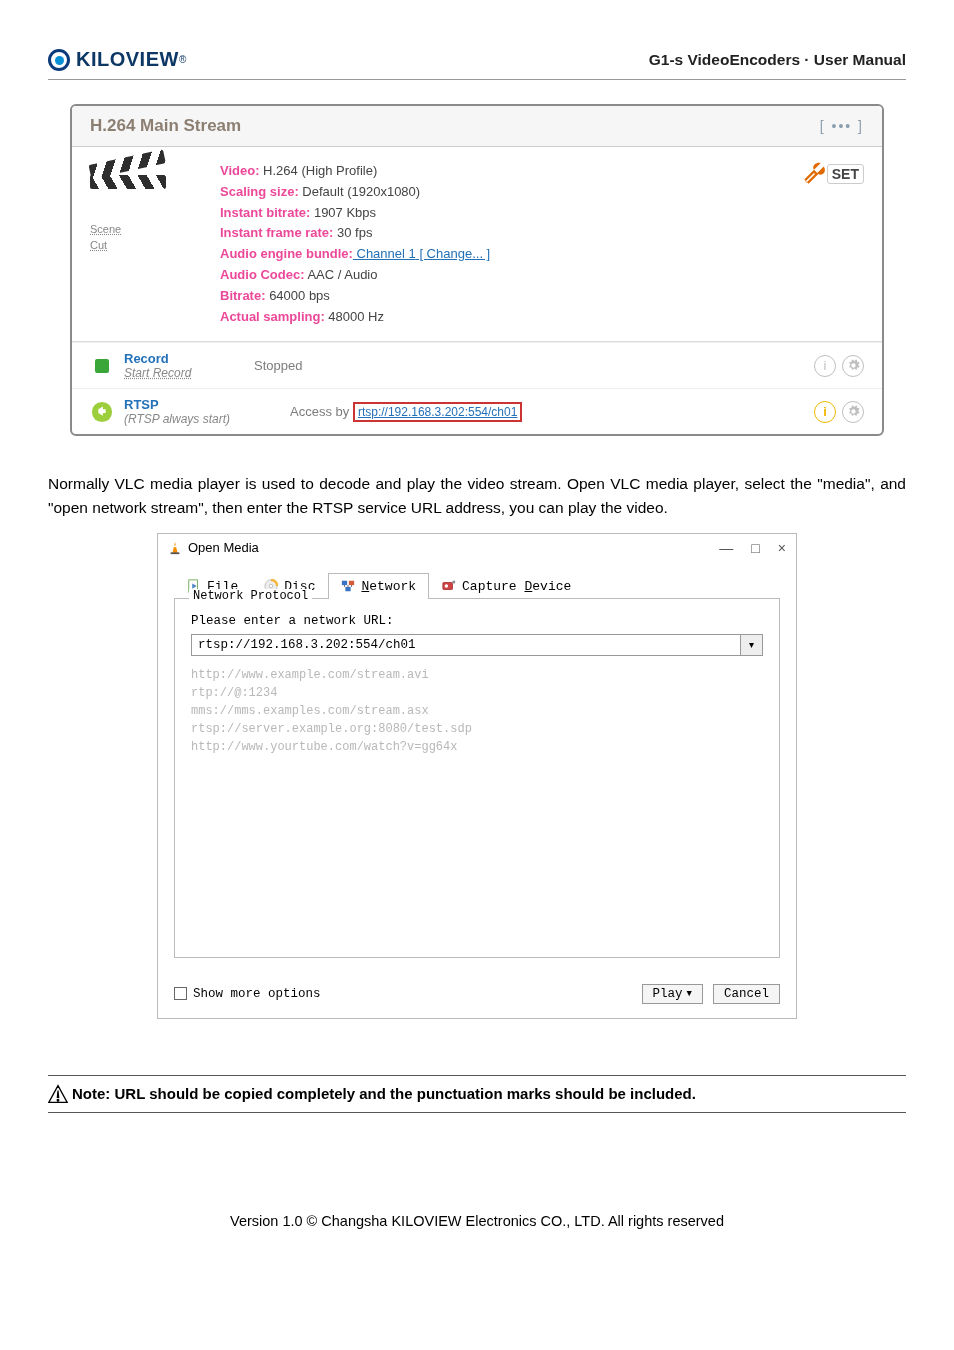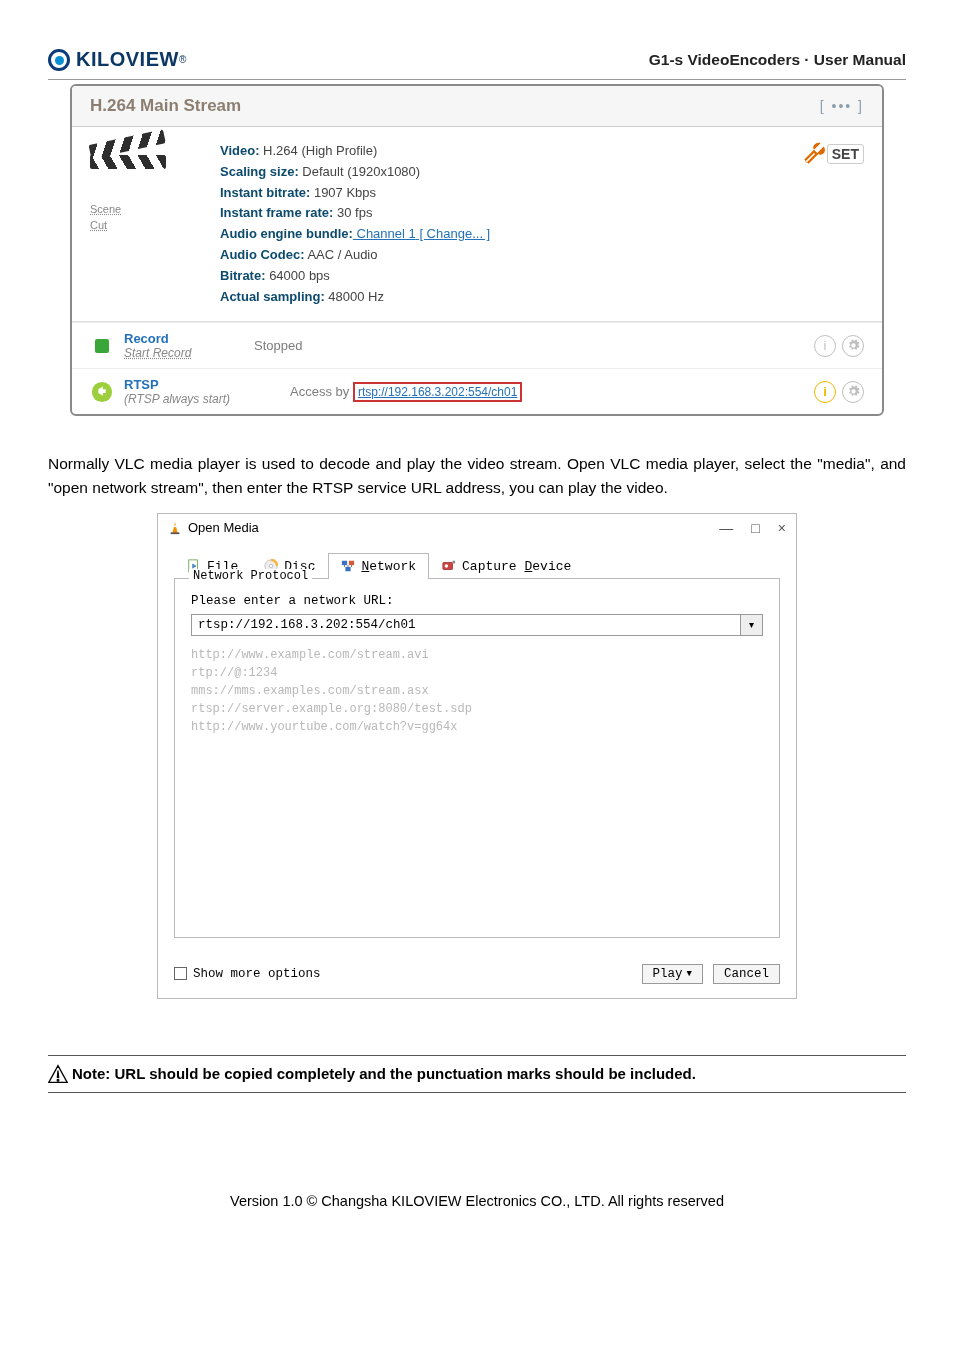--- a/index.html
+++ b/index.html
@@ -5,7 +5,7 @@
   * { margin: 0; padding: 0; box-sizing: border-box; }
   body { font-family: Arial, sans-serif; background: #fff; width: 954px; }
   .page { padding: 0 48px; }
-  .header-row { display: flex; justify-content: space-between; align-items: center; padding: 48px 0 8px; border-bottom: 1px solid #999; margin-bottom: 4px; }
+  .header-row { display: flex; justify-content: space-between; align-items: center; padding: 48px 0 8px; border-bottom: 1px solid #999; margin-bottom: 24px; }
   .logo { display: flex; align-items: center; }
   .logo-icon { width: 22px; height: 22px; border-radius: 50%; border: 3px solid #0b3a7a; position: relative; margin-right: 6px; }
   .logo-icon::after { content: ""; position: absolute; width: 9px; height: 9px; border-radius: 50%; background: #0b8fd4; top: 4px; left: 4px; }

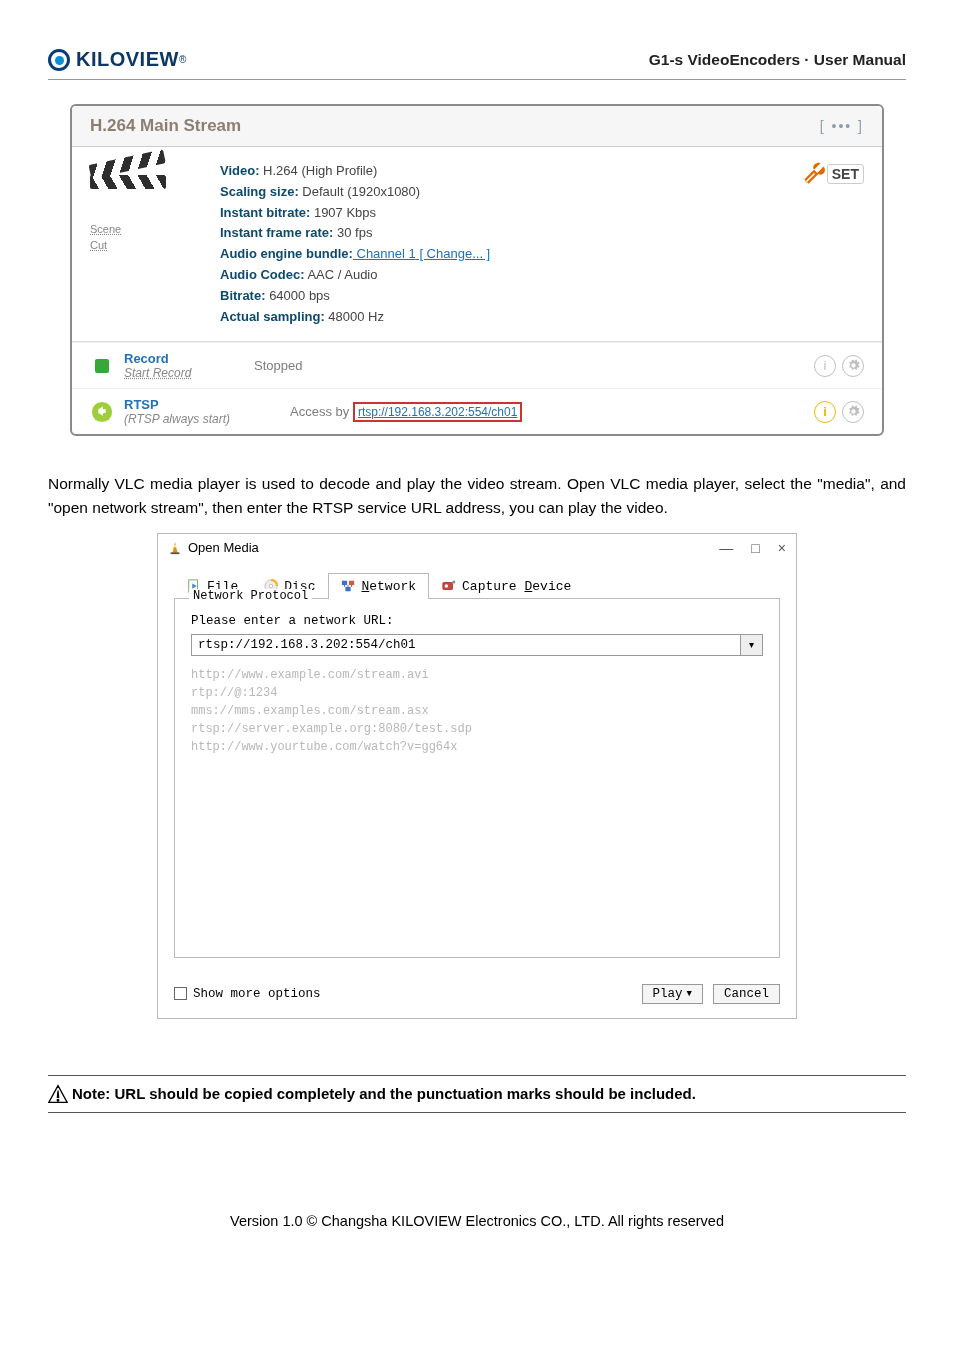--- a/index.html
+++ b/index.html
@@ -25,7 +25,7 @@
   .clap-bot { width: 76px; height: 14px; background: repeating-linear-gradient(60deg,#2e2e2e 0 8px,#fff 8px 16px); border-radius: 2px; margin-top: -4px; }
   .clap-link { font-size: 11px; color: #888; text-decoration: underline dotted; display: block; margin-top: 4px; }
   .stream-info { flex: 1; font-size: 13px; line-height: 1.6; color: #444; }
-  .stream-info .k { color: #0c4a6e; font-weight: 700; }
+  .stream-info .k { color: #ec4899; font-weight: 700; }
   .chg { color: #2371b8; text-decoration: underline; }
   .set-col { width: 80px; display: flex; align-items: flex-start; justify-content: flex-end; }
   .set-badge { display: flex; align-items: center; }

